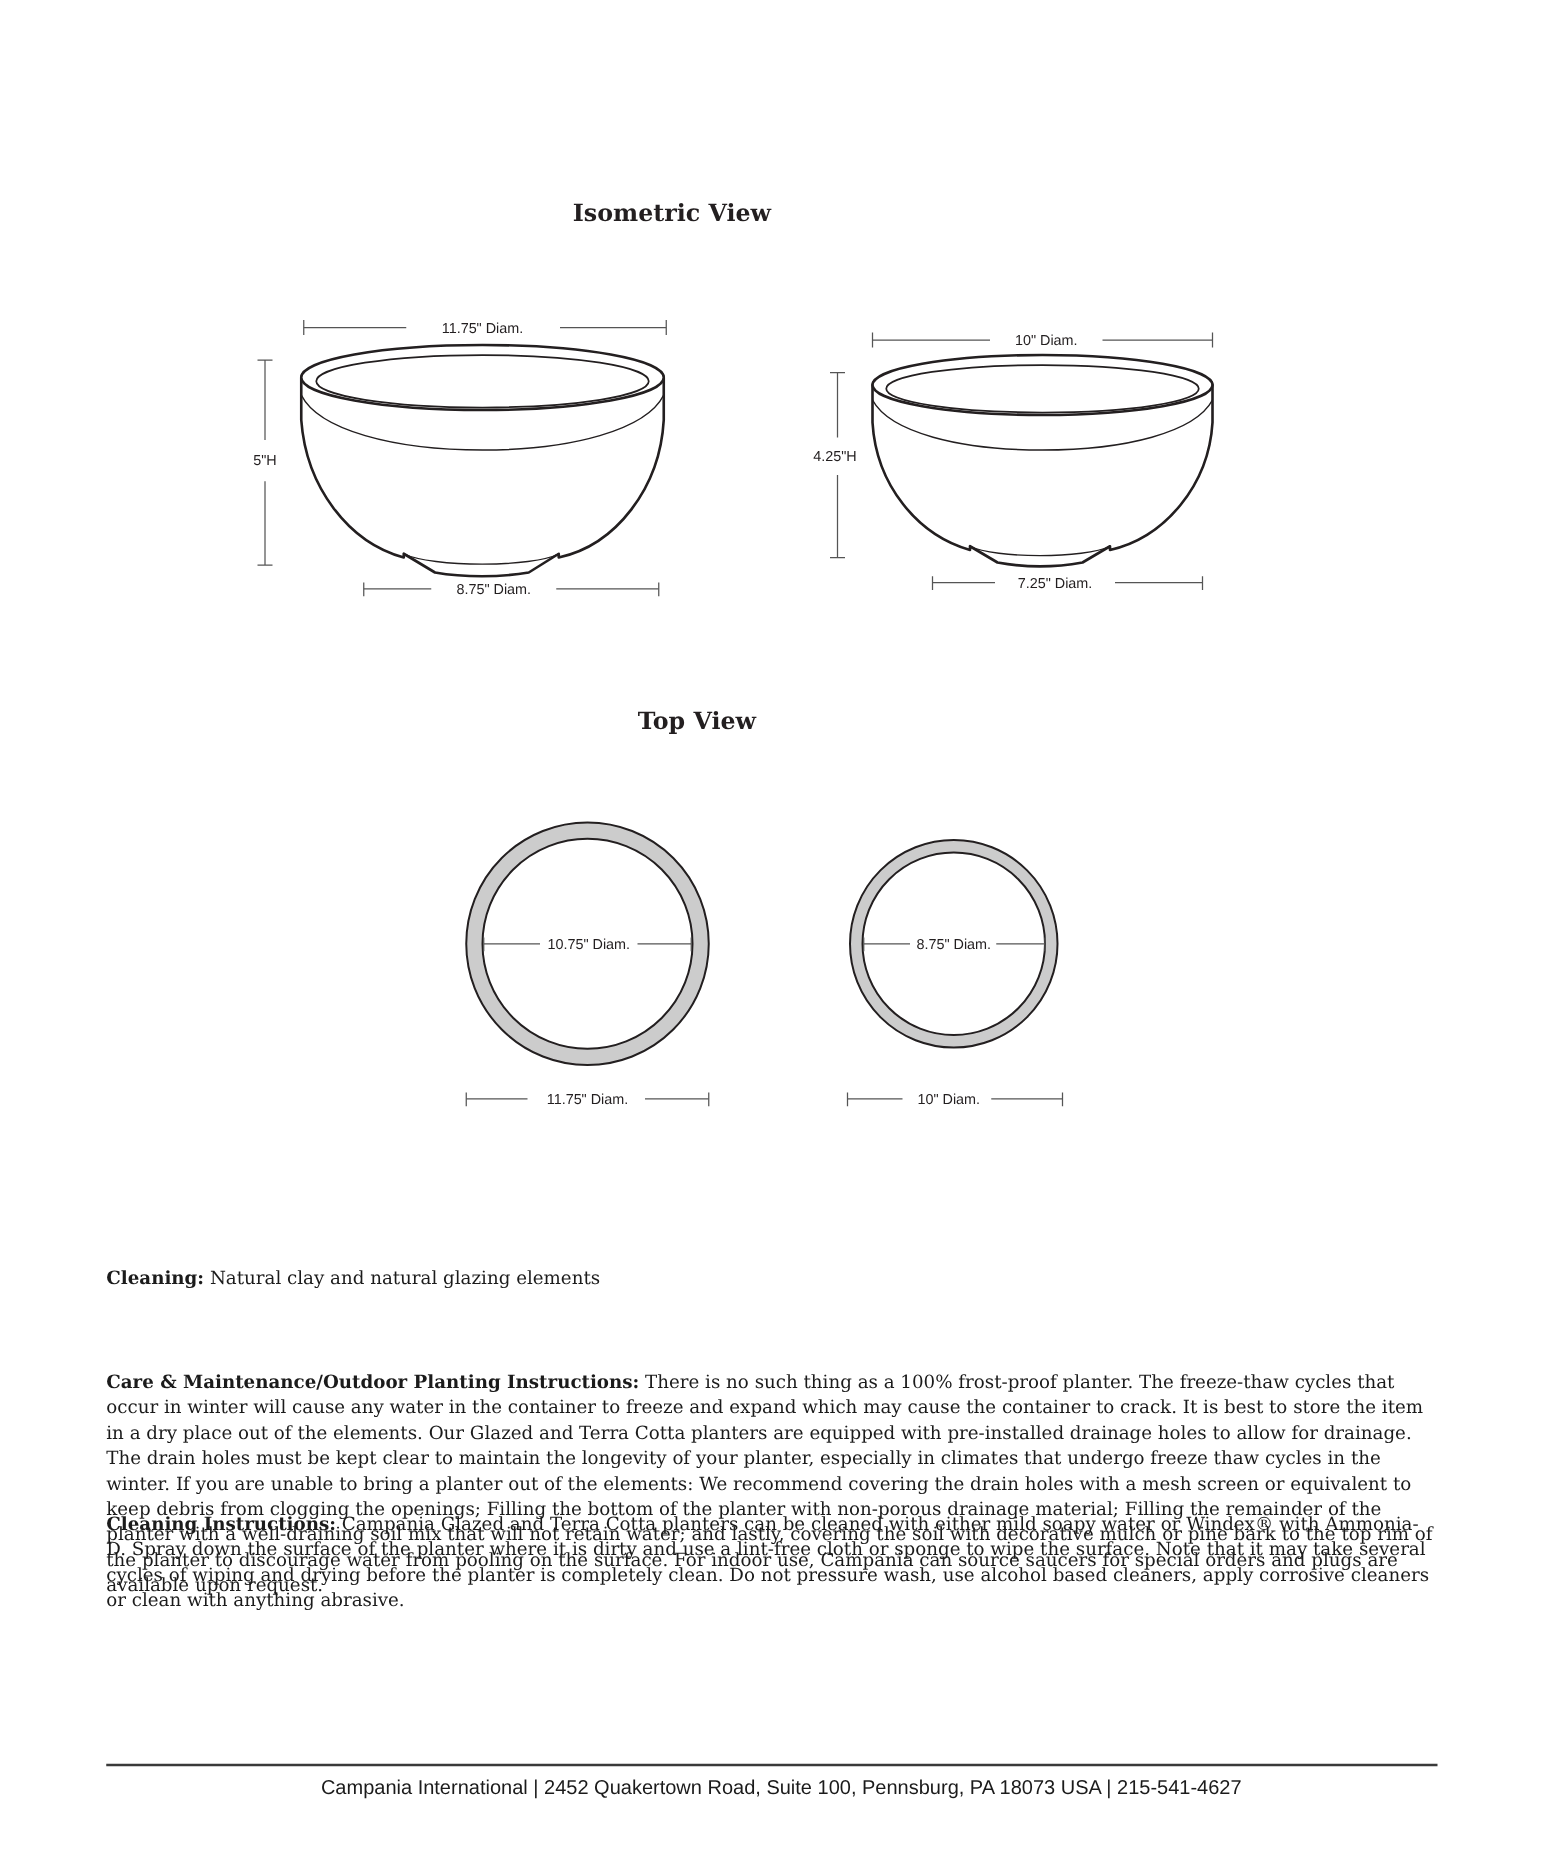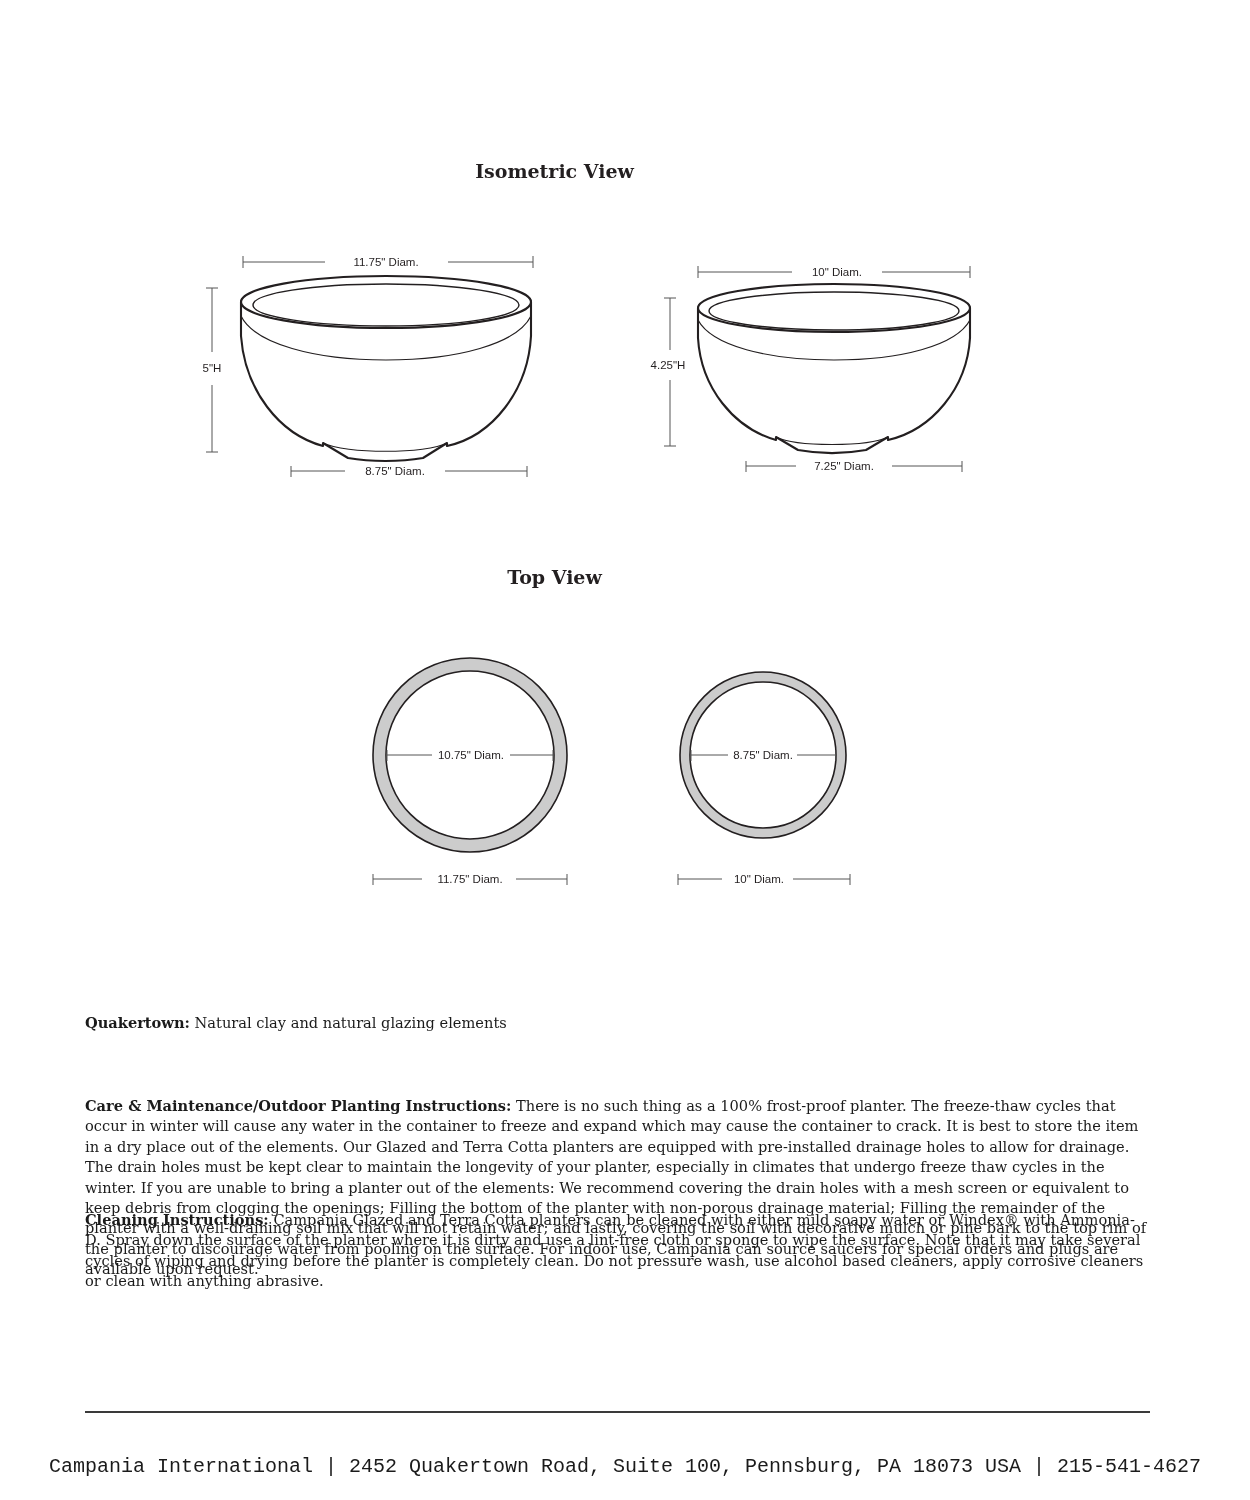--- a/index.html
+++ b/index.html
@@ -39,7 +39,7 @@
   .section-heading {
     position: absolute;
     width: 1075px;
-    left: 17px;
+    left: 0;
     text-align: center;
     font-family: "DejaVu Serif", "Liberation Serif", serif;
     font-weight: bold;

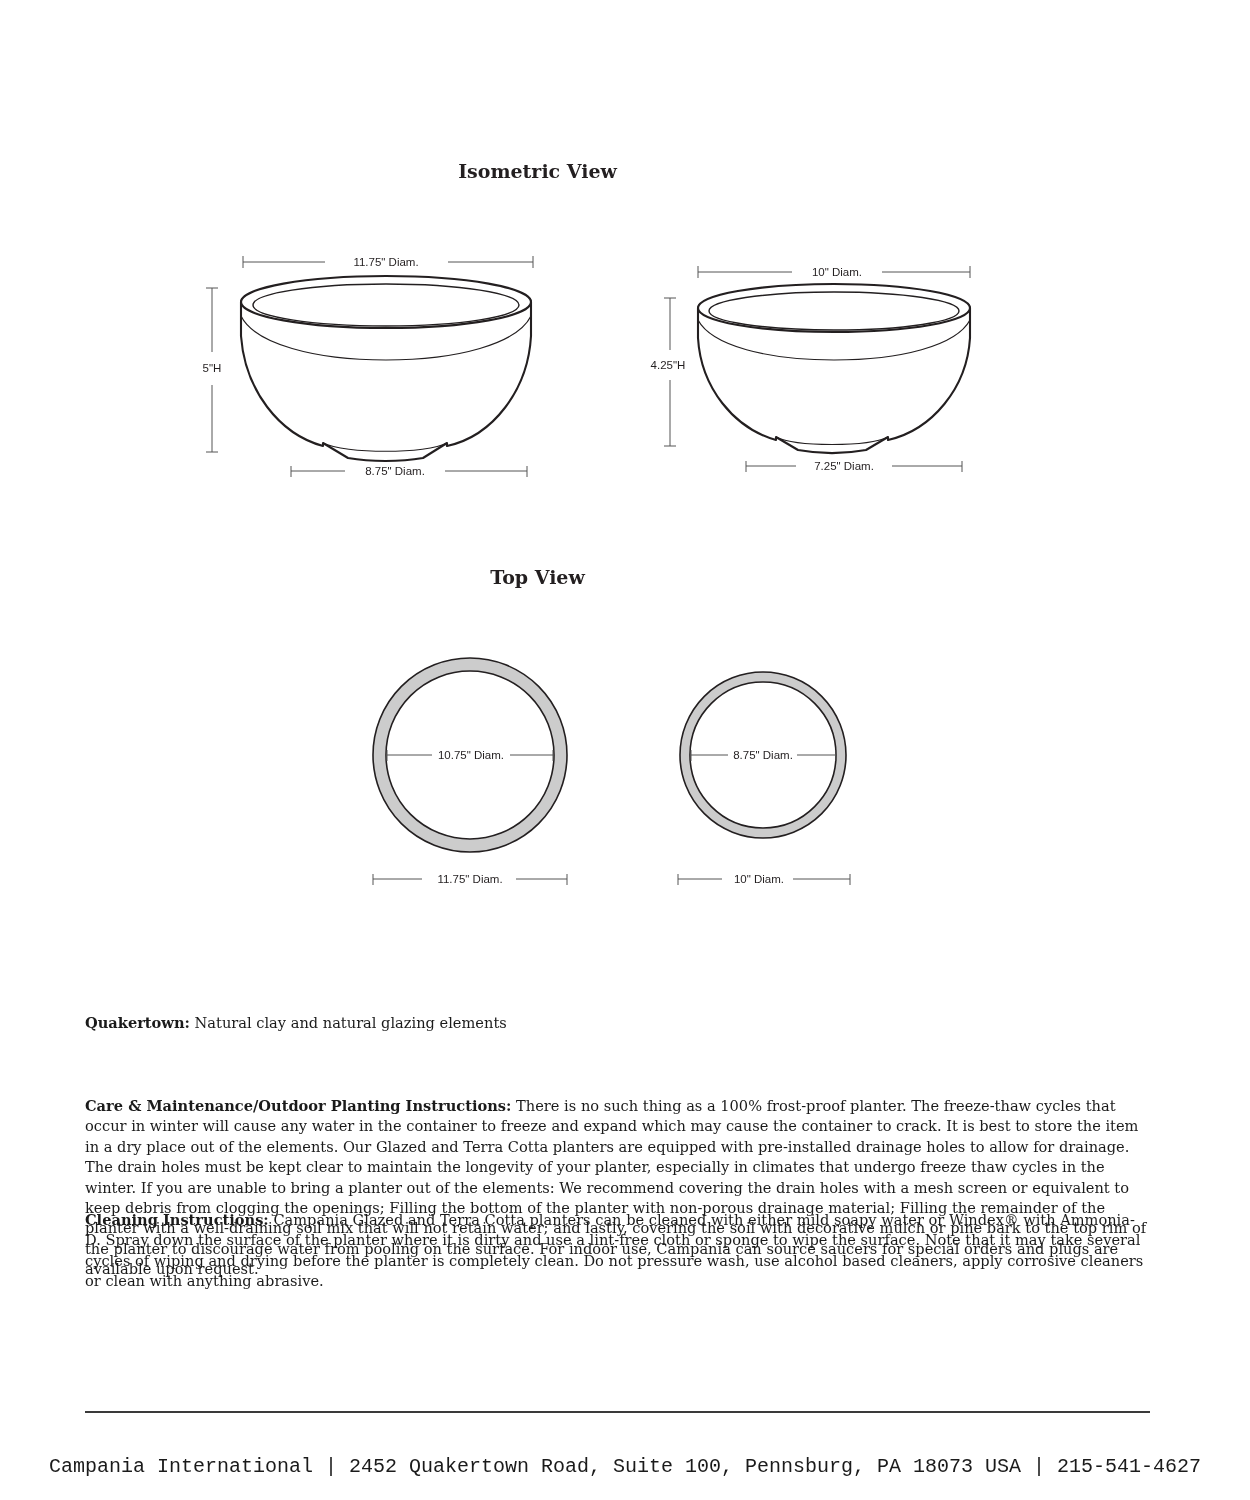--- a/index.html
+++ b/index.html
@@ -47,7 +47,7 @@
     color: #231f20;
   }
   #heading-isometric { top: 160px; }
-  #heading-topview  { top: 566px; }
+  #heading-topview  { top: 566px; margin-left: 20px; }
 
   
   .drawing-area {

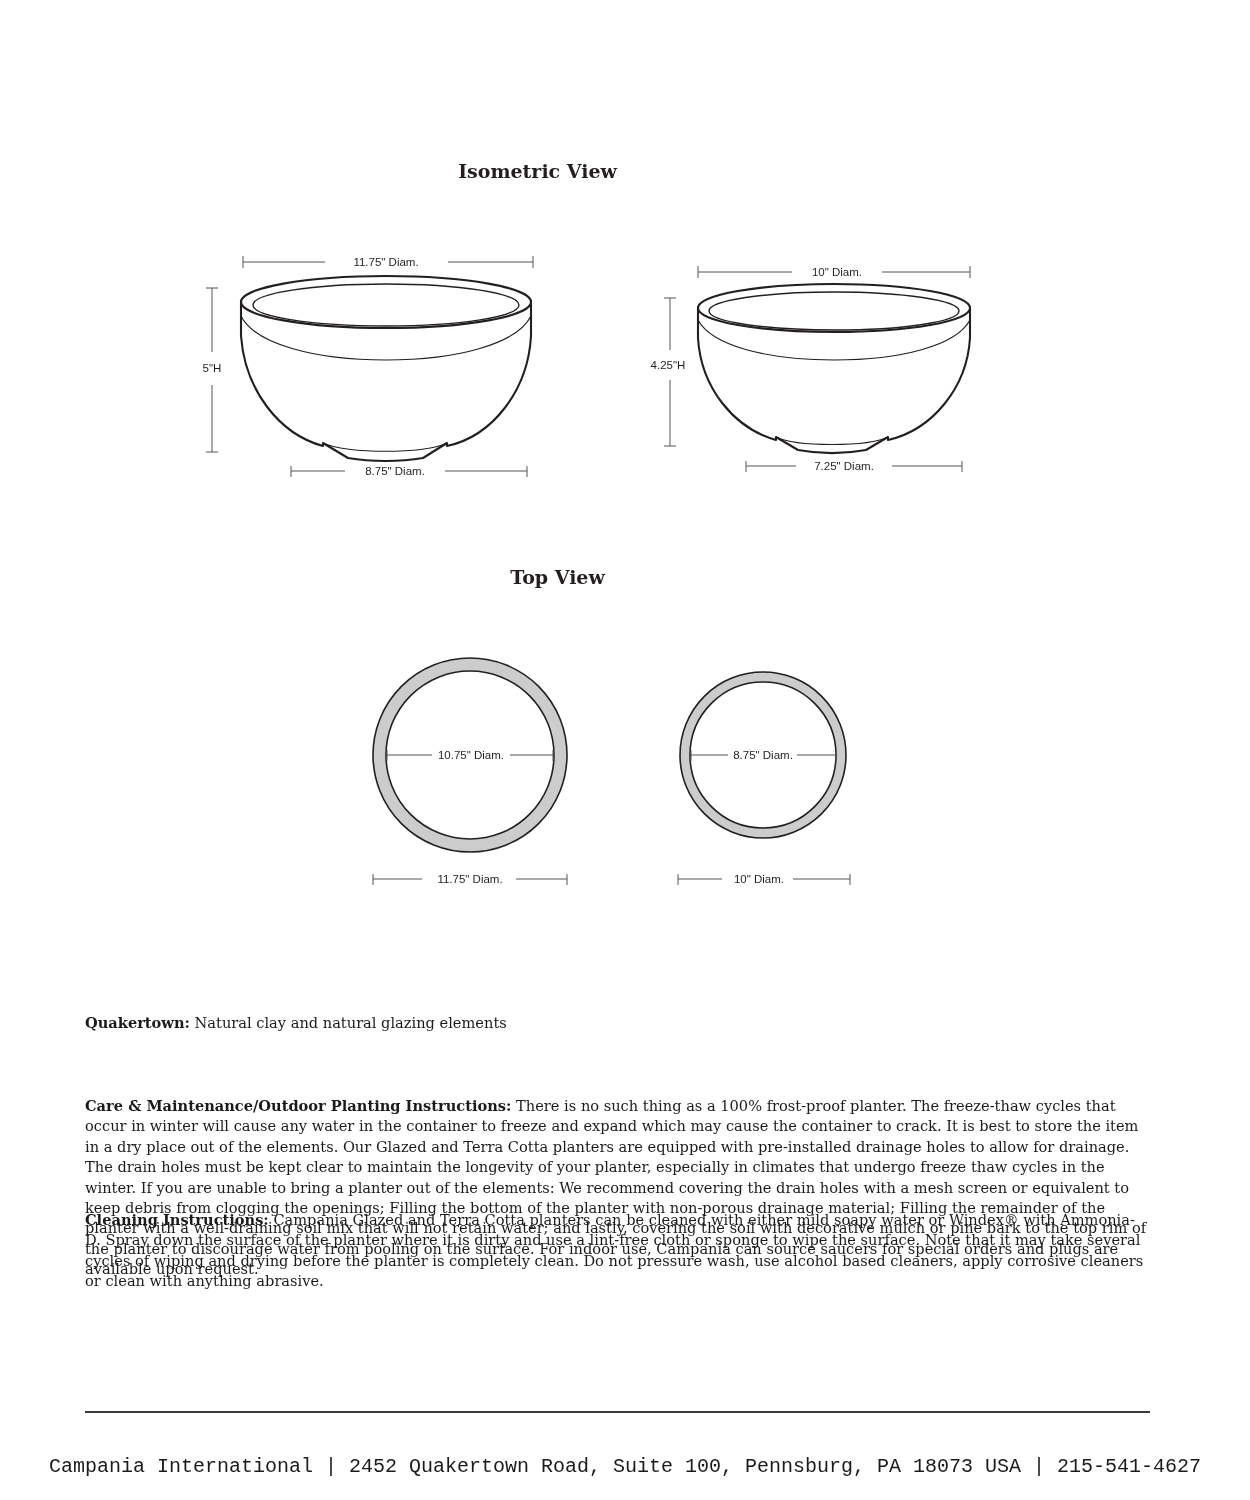--- a/index.html
+++ b/index.html
@@ -276,7 +276,7 @@
   </div>
 
   <div class="body-copy" id="para-materials">
-    <span class="lead">Quakertown:</span><span> Natural clay and natural glazing elements</span>
+    <span class="lead">Cleaning:</span><span> Natural clay and natural glazing elements</span>
   </div>
 
   <div class="body-copy" id="para-care">

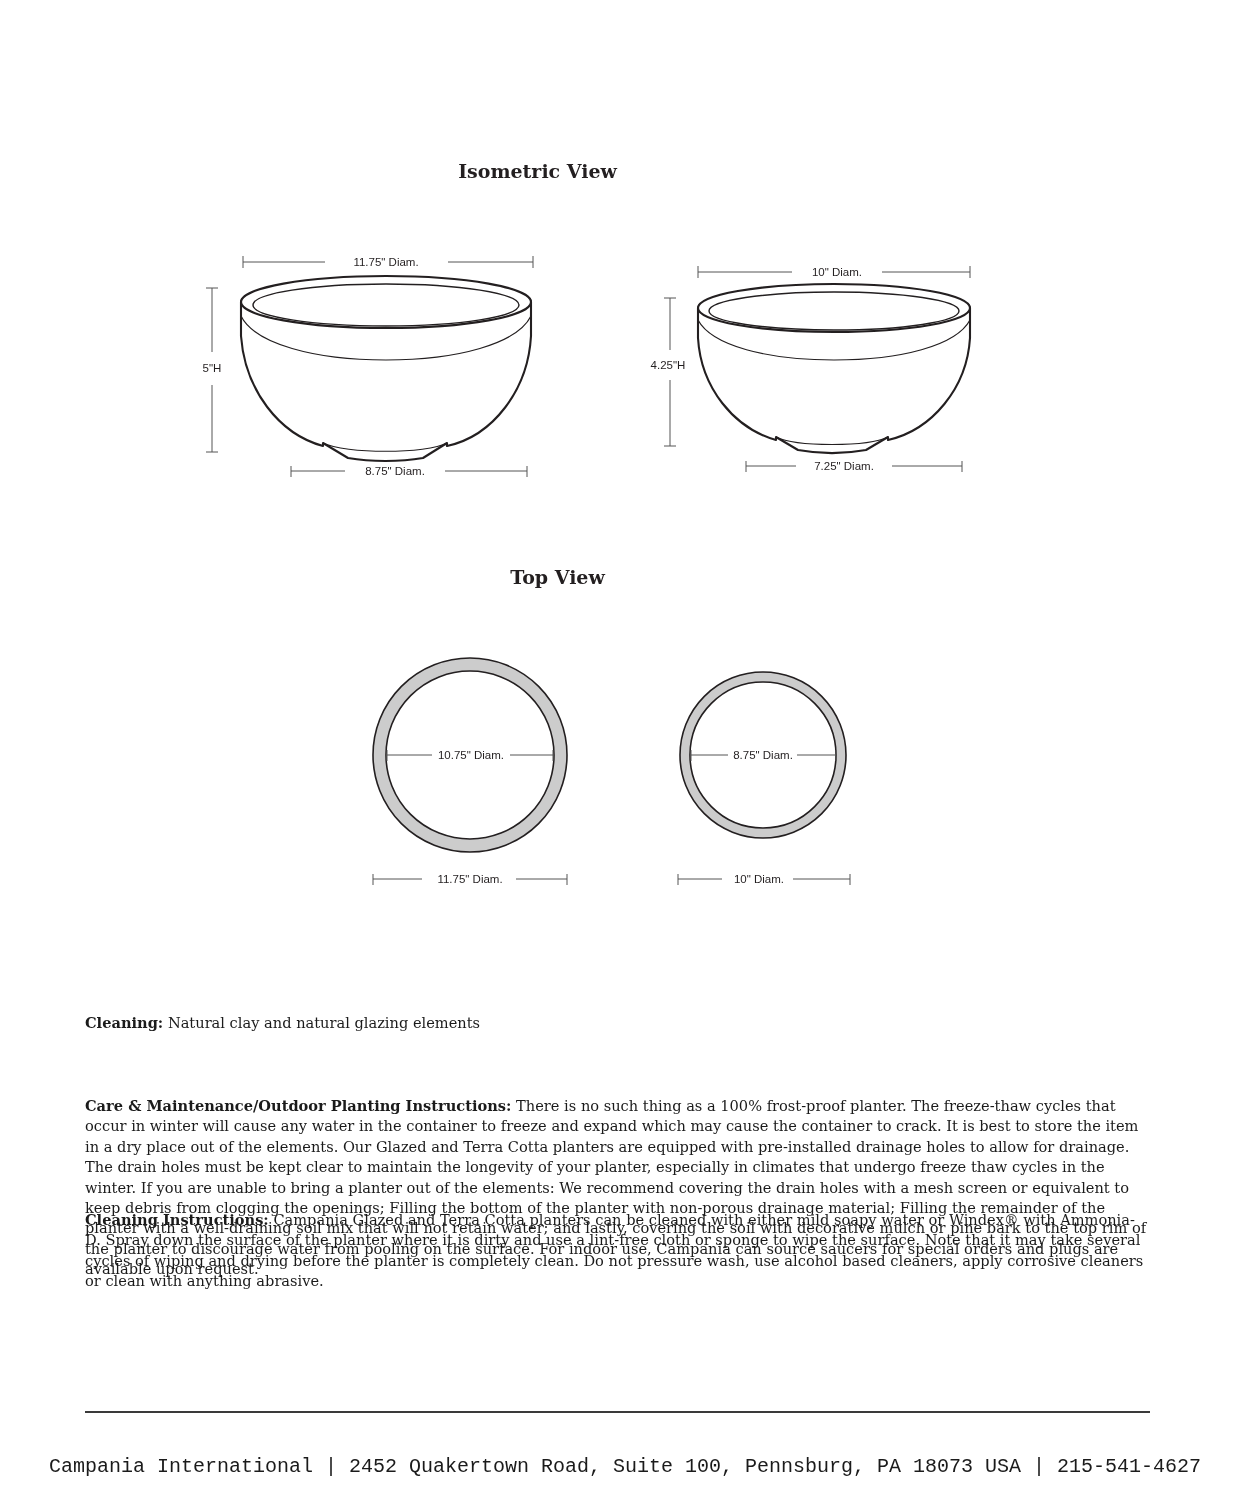--- a/index.html
+++ b/index.html
@@ -100,11 +100,10 @@
     left: 0;
     width: 1250px;
     text-align: center;
-    font-family: Liberation Mono, monospace;
-    font-size: 20px;
+    font-family: Liberation Sans, sans-serif;
+    font-size: 16px;
     color: #1b1b1b;
     line-height: 22px;
-    margin-top: 36px;
   }
   #footer-line1 { top: 1420px; }
   #footer-line2 { top: 1442px; }

